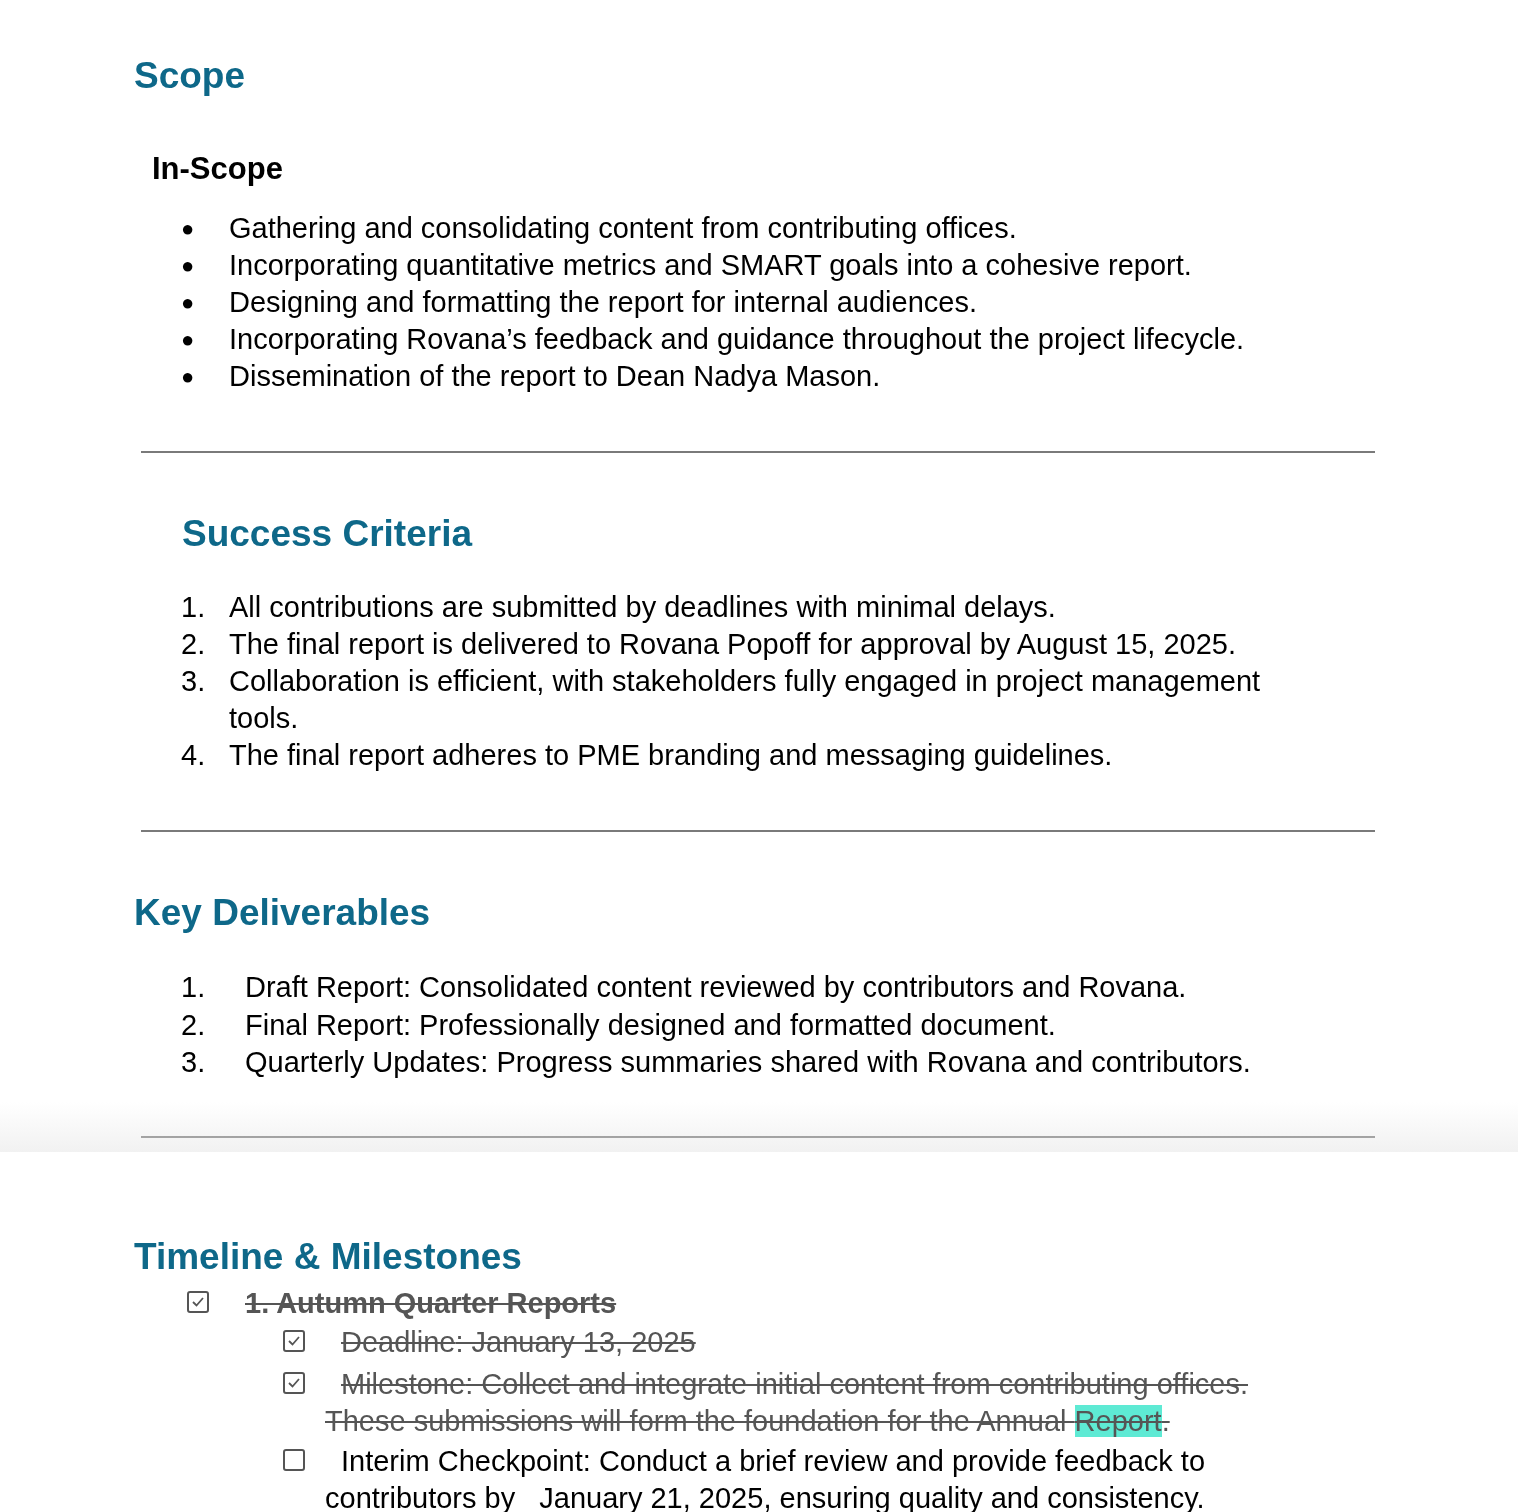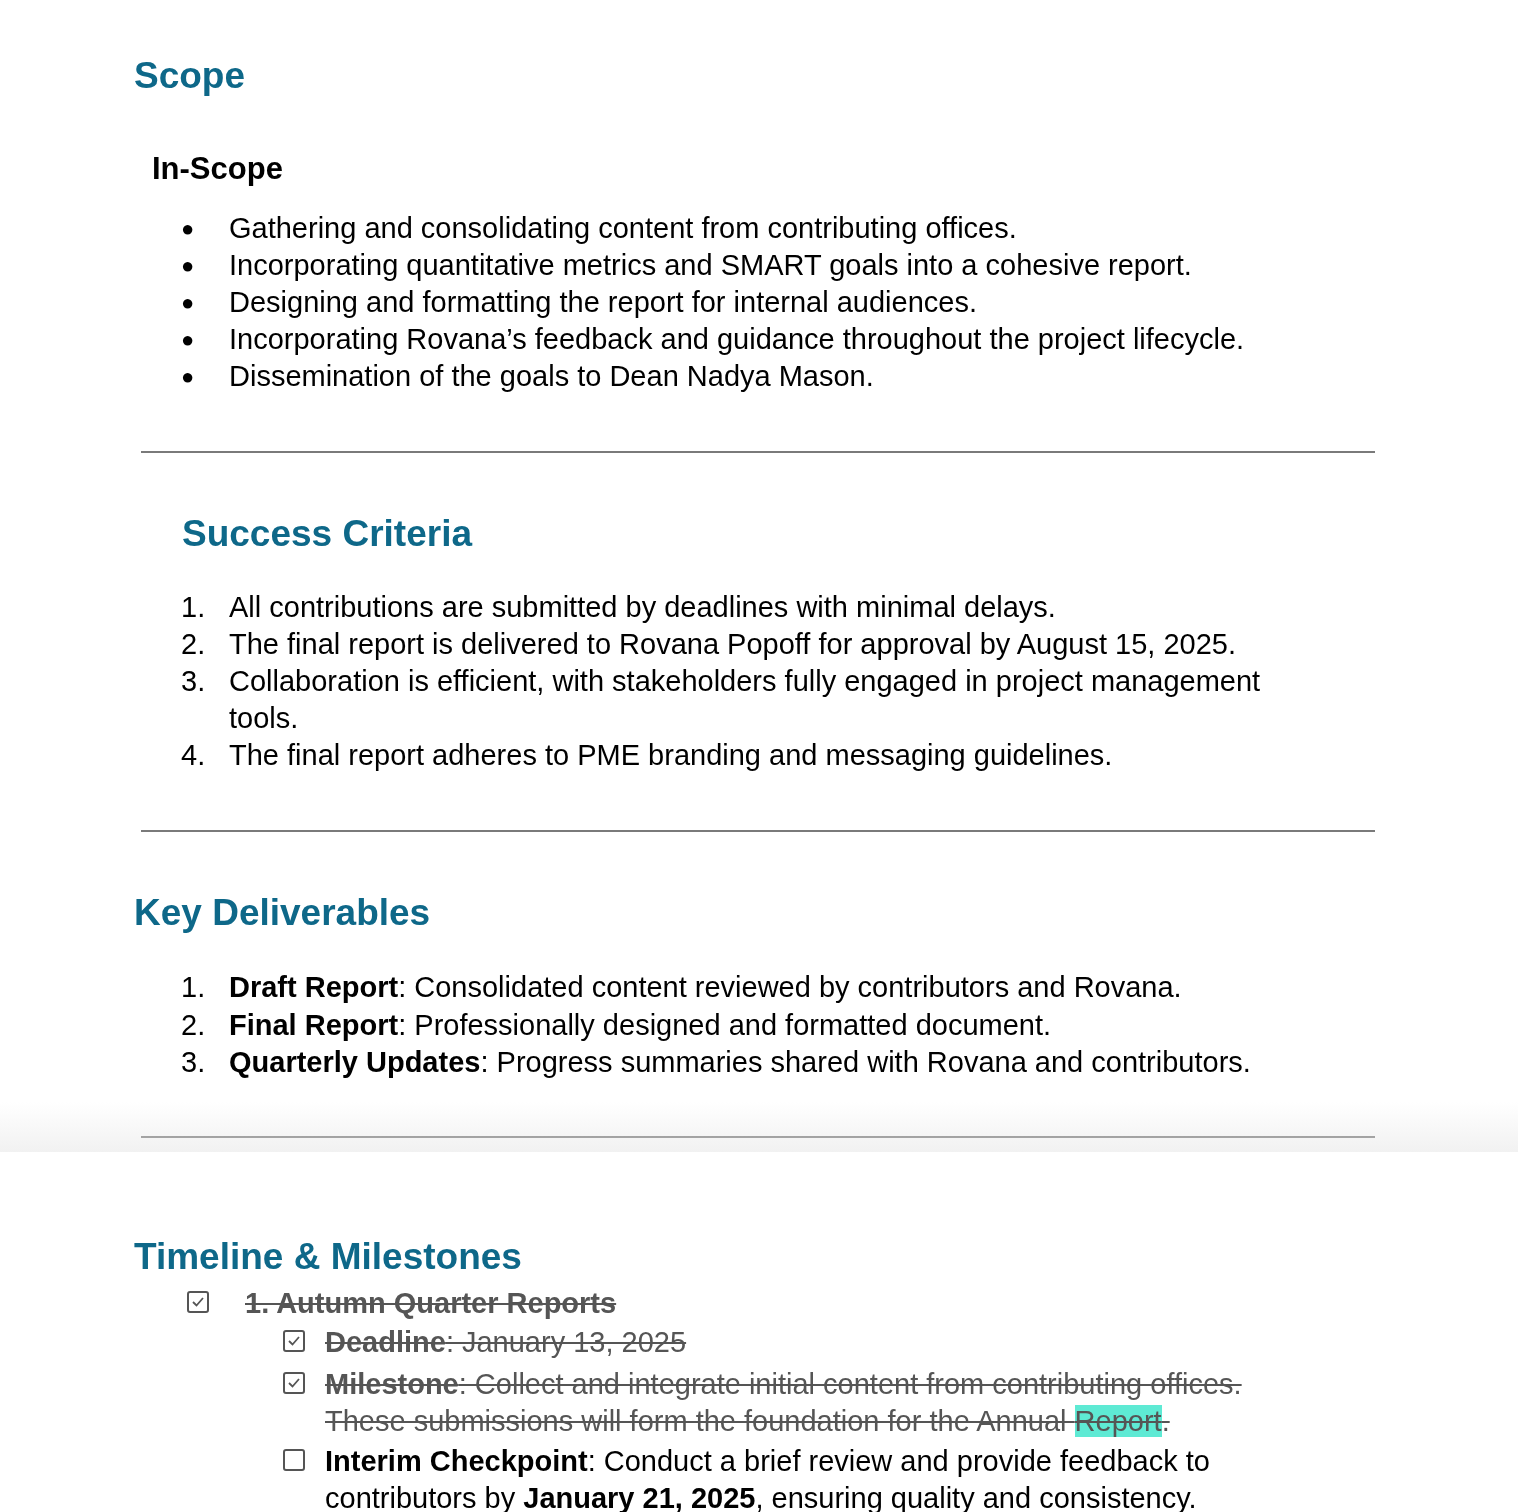--- a/index.html
+++ b/index.html
@@ -48,7 +48,7 @@
     </div>
     <div class="row" style="top:358px;left:0;">
       <span class="bullet">●</span>
-      <span class="txt">Dissemination of the goals to Dean Nadya Mason.</span>
+      <span class="txt">Dissemination of the report to Dean Nadya Mason.</span>
     </div>
   </div>
 

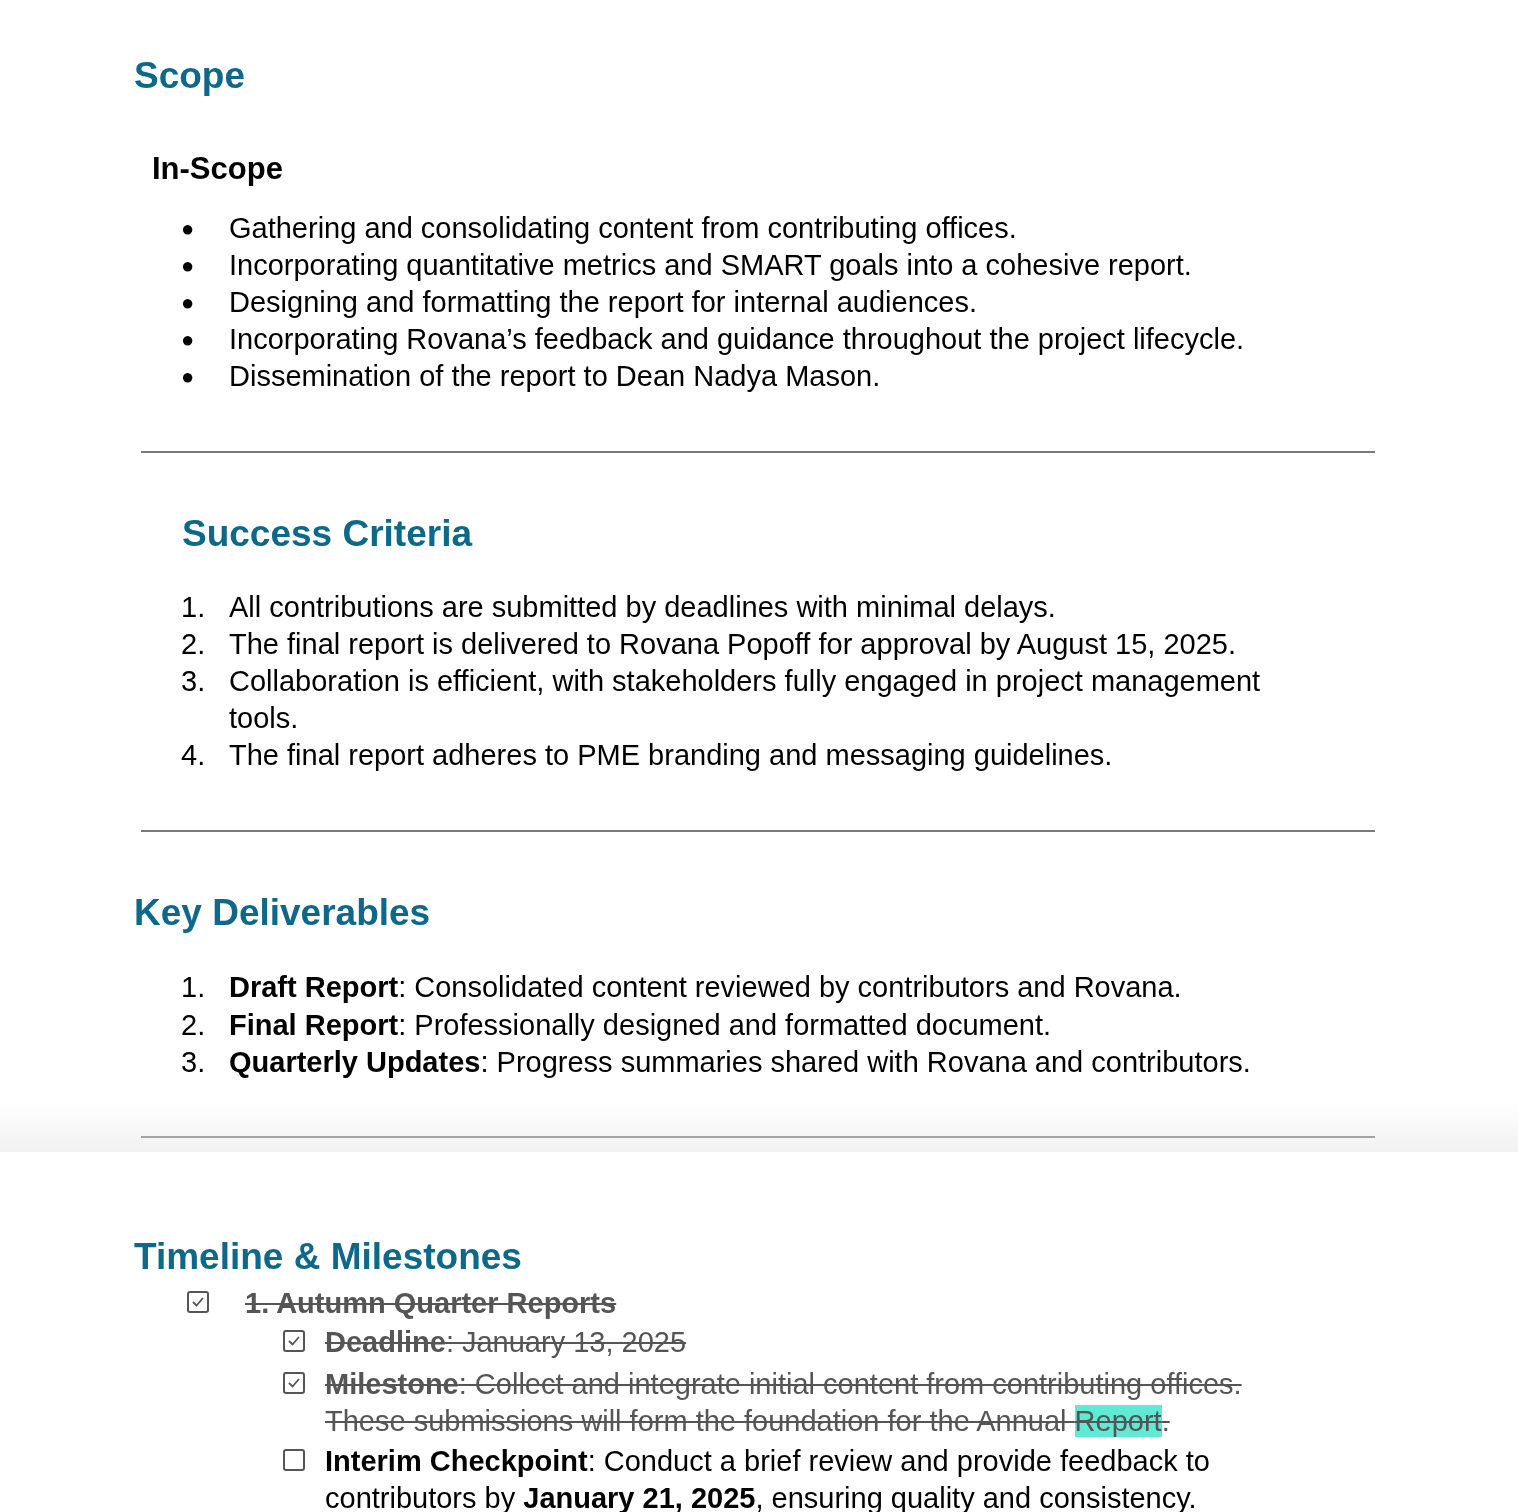--- a/index.html
+++ b/index.html
@@ -13,7 +13,7 @@
   .bullet { position:absolute; left:181px; font-size:22px; }
   .num { position:absolute; left:181px; }
   .txt { position:absolute; left:229px; }
-  b { font-weight:bold; }
+  b { font-weight:normal;margin-left:16px; }
   .done { color:#555; text-decoration:line-through; text-decoration-thickness:2px; }
   .chk { position:absolute; width:22px; height:22px; border:2px solid #555; border-radius:3px; box-sizing:border-box; }
   .chk svg { position:absolute; left:2px; top:2px; }

